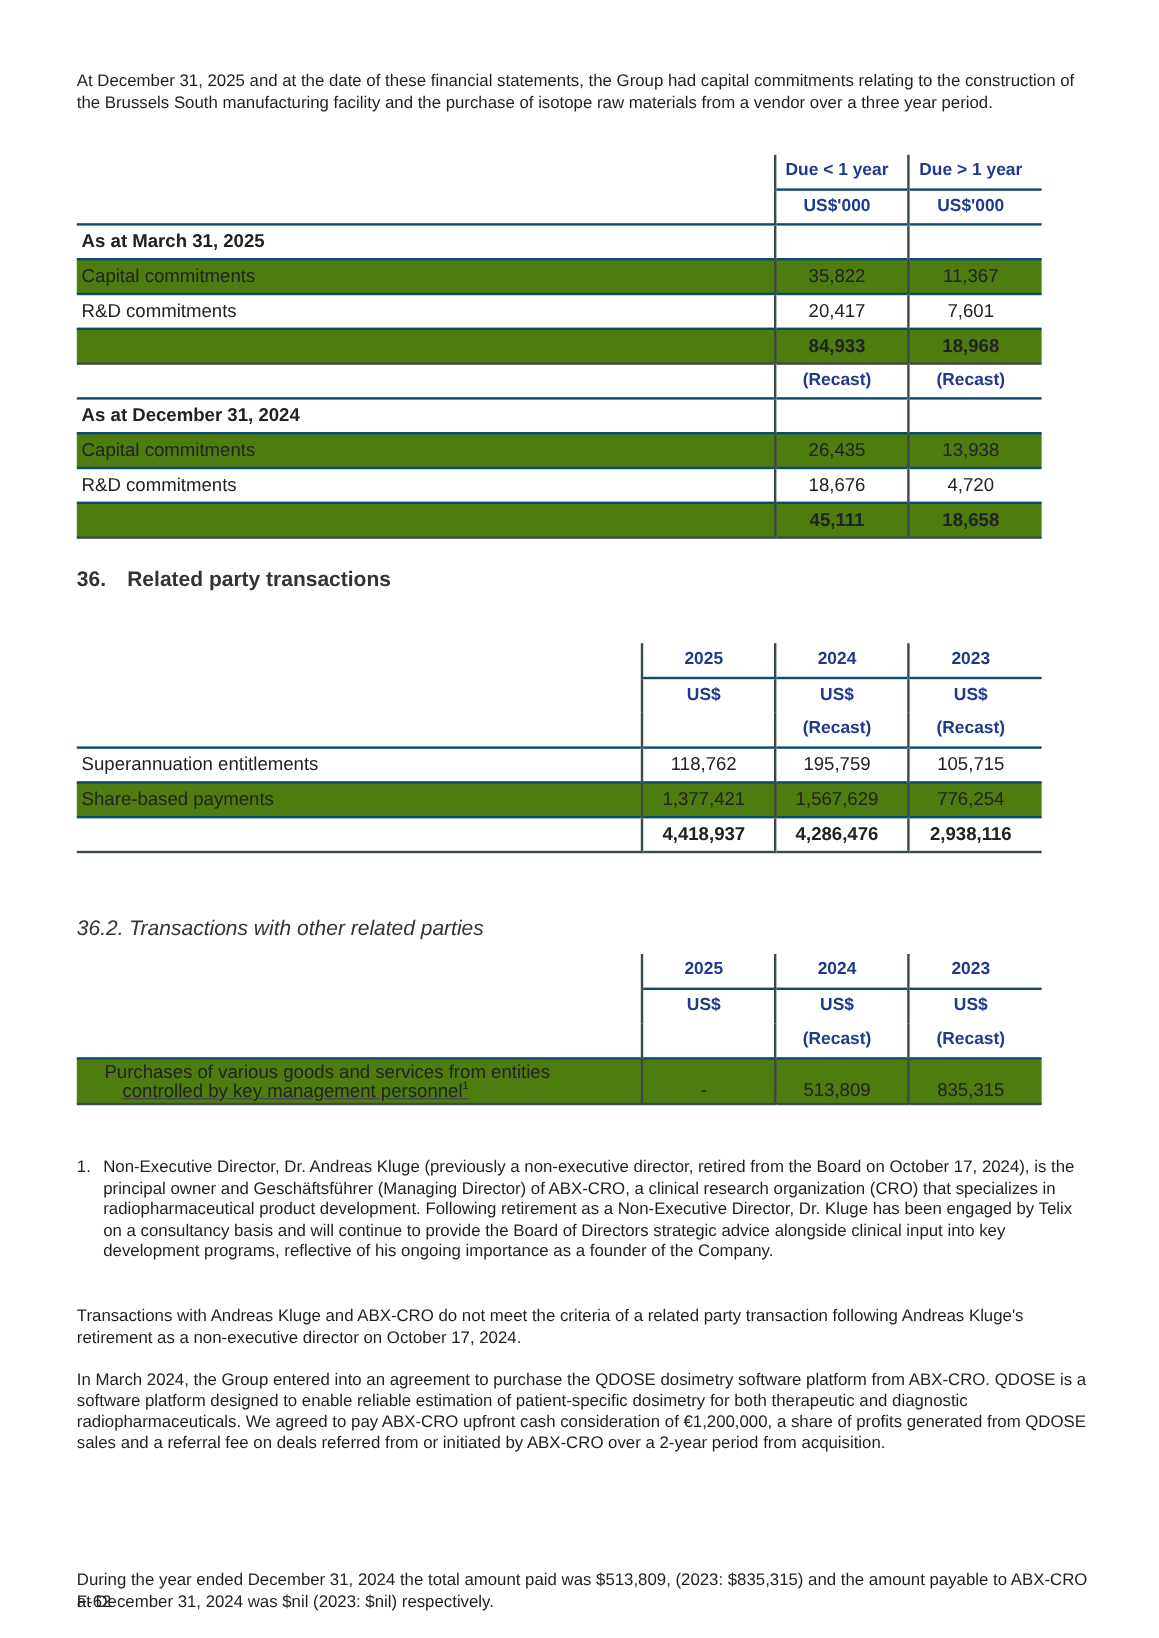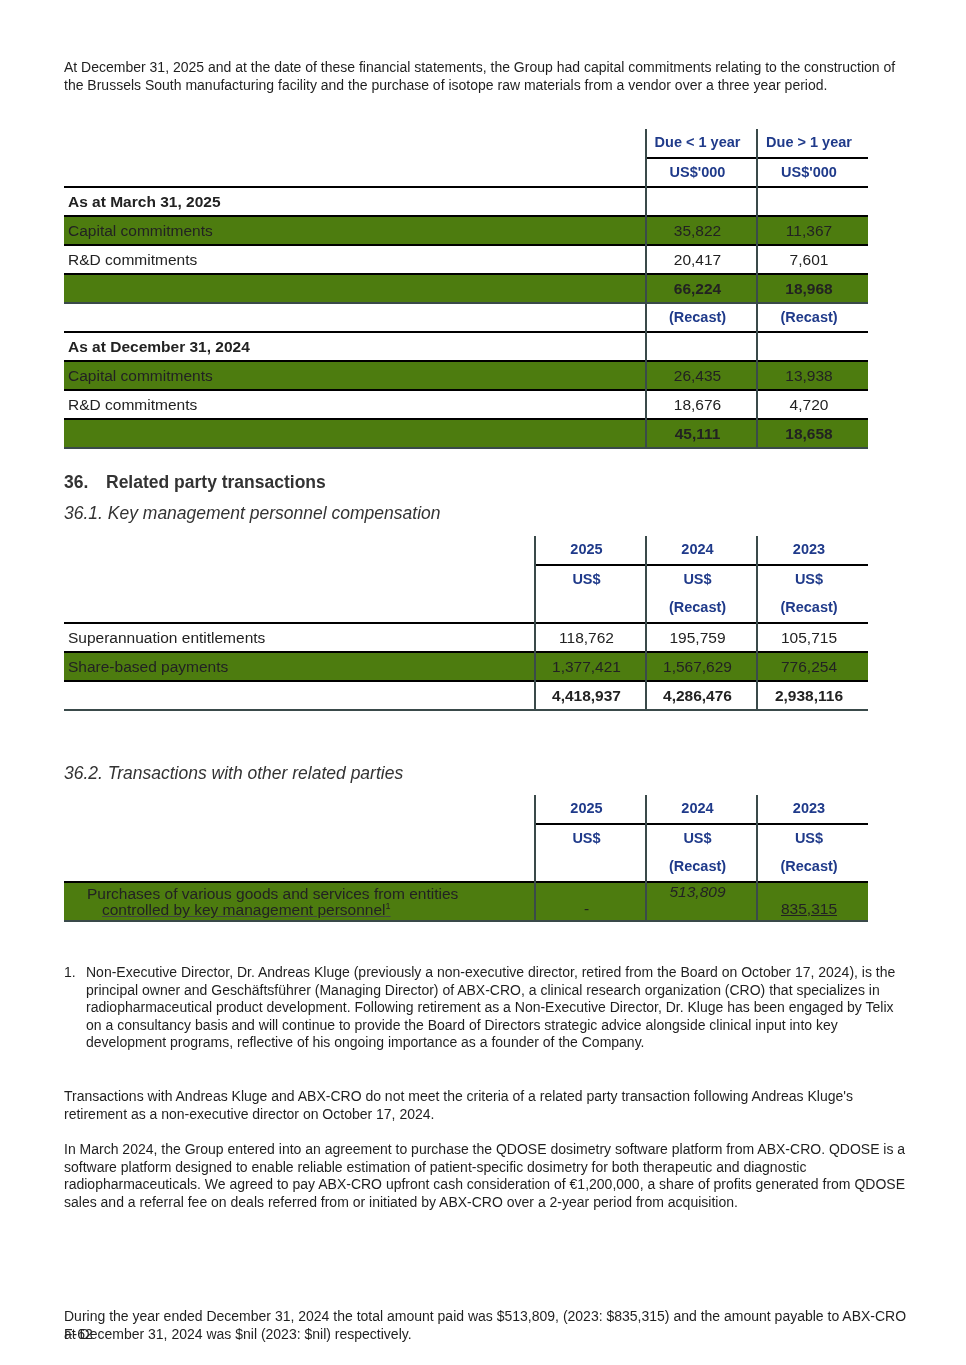--- a/index.html
+++ b/index.html
@@ -30,7 +30,7 @@
   table.fin td.num { text-align: center; }
   table.fin td.lab { text-align: left; }
   table.fin td.sep { border-left: 2px solid #3a4a4a; }
-  table.fin tr.bt td { border-top: 2px solid #000000; }
+  table.fin tr.bt td { border-top: 2px solid #0c4a6e; }
   table.fin tr.bb td { border-bottom: 2px solid #3a4a4a; }
   table.fin tr.shade td { background: #4d7c0f; }
   .hdr { color: #1f3a8a; font-weight: bold; font-size: 14.5px; }

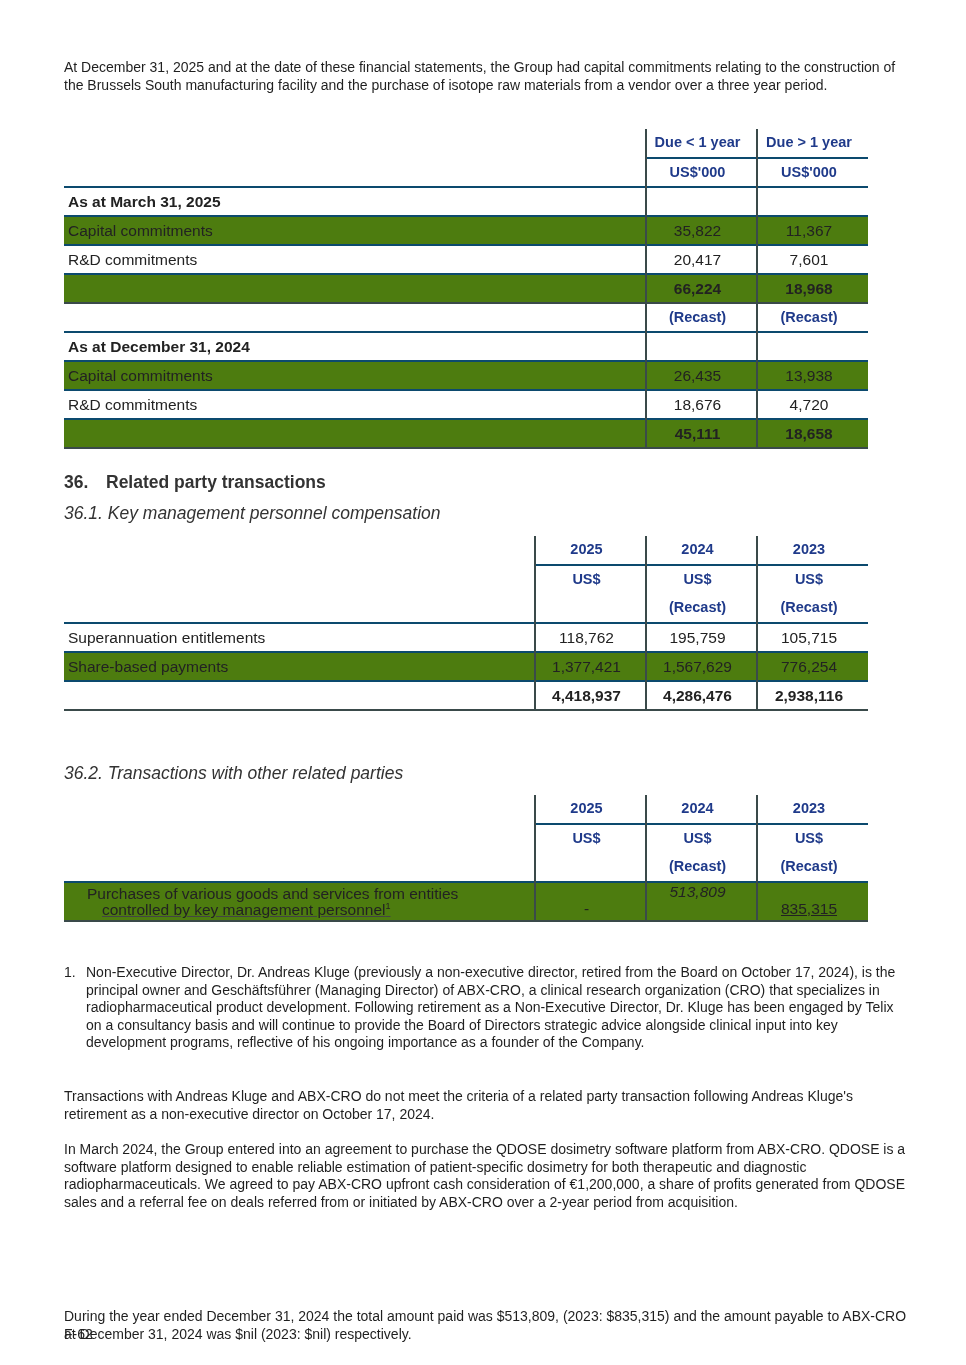--- a/index.html
+++ b/index.html
@@ -87,7 +87,7 @@
     </tr>
     <tr class="bt bb shade">
       <td></td>
-      <td class="num sep bold">66,224</td>
+      <td class="num sep bold">84,933</td>
       <td class="num sep bold">18,968</td>
     </tr>
     <tr>

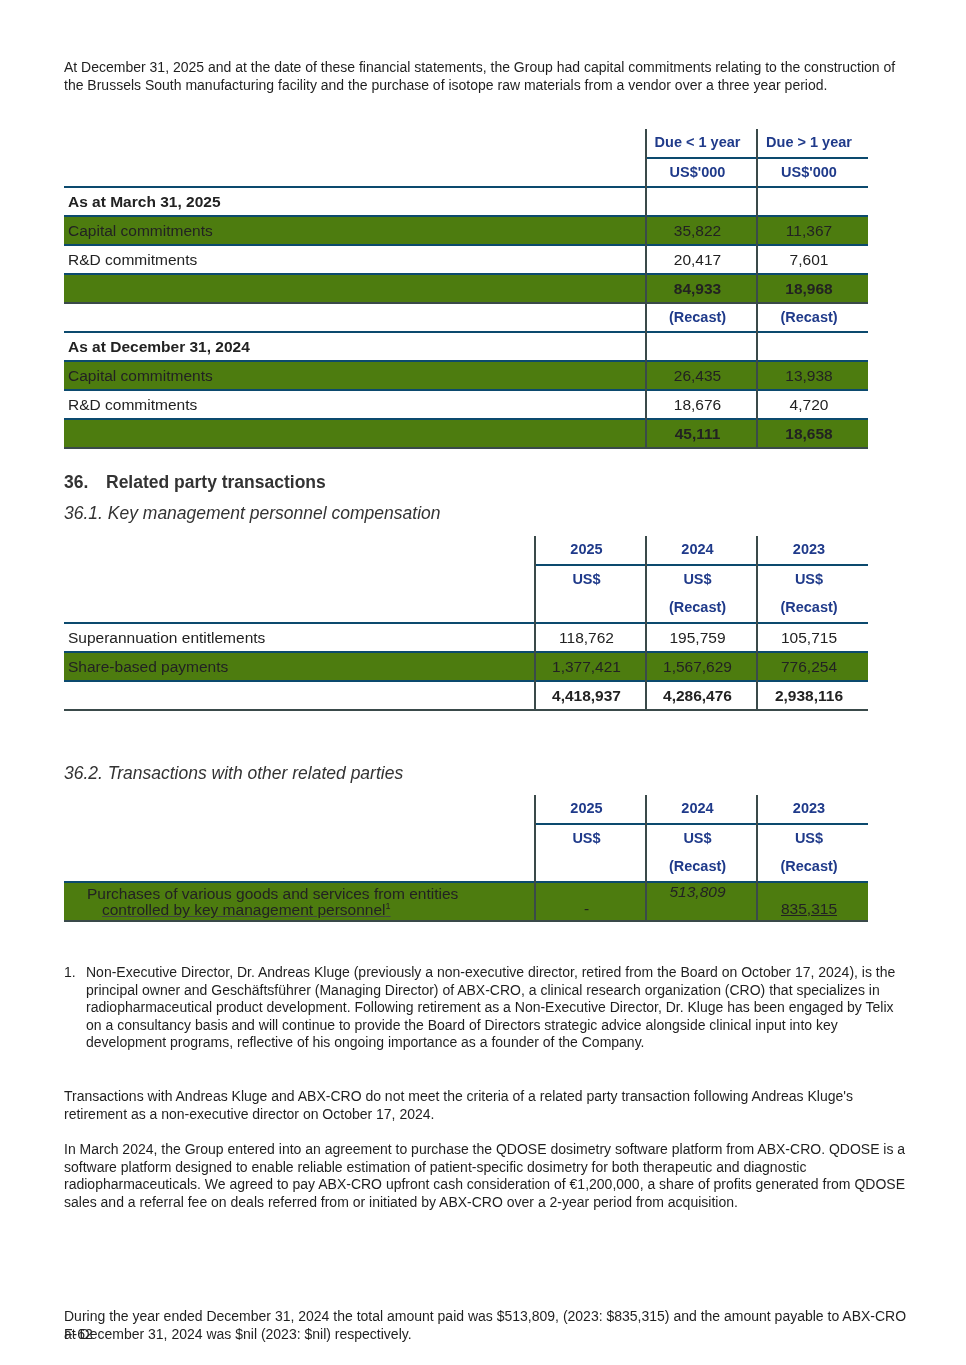--- a/index.html
+++ b/index.html
@@ -121,7 +121,6 @@
   <div class="sec-title" style="top:474px;">
     <span class="n">36.</span><span>Related party transactions</span>
   </div>
-  <div class="sub-title" style="top:505px;">36.1. Key management personnel compensation</div>
 
   <table class="fin" style="left:64px; top:536px; width:804px;">
     <colgroup>

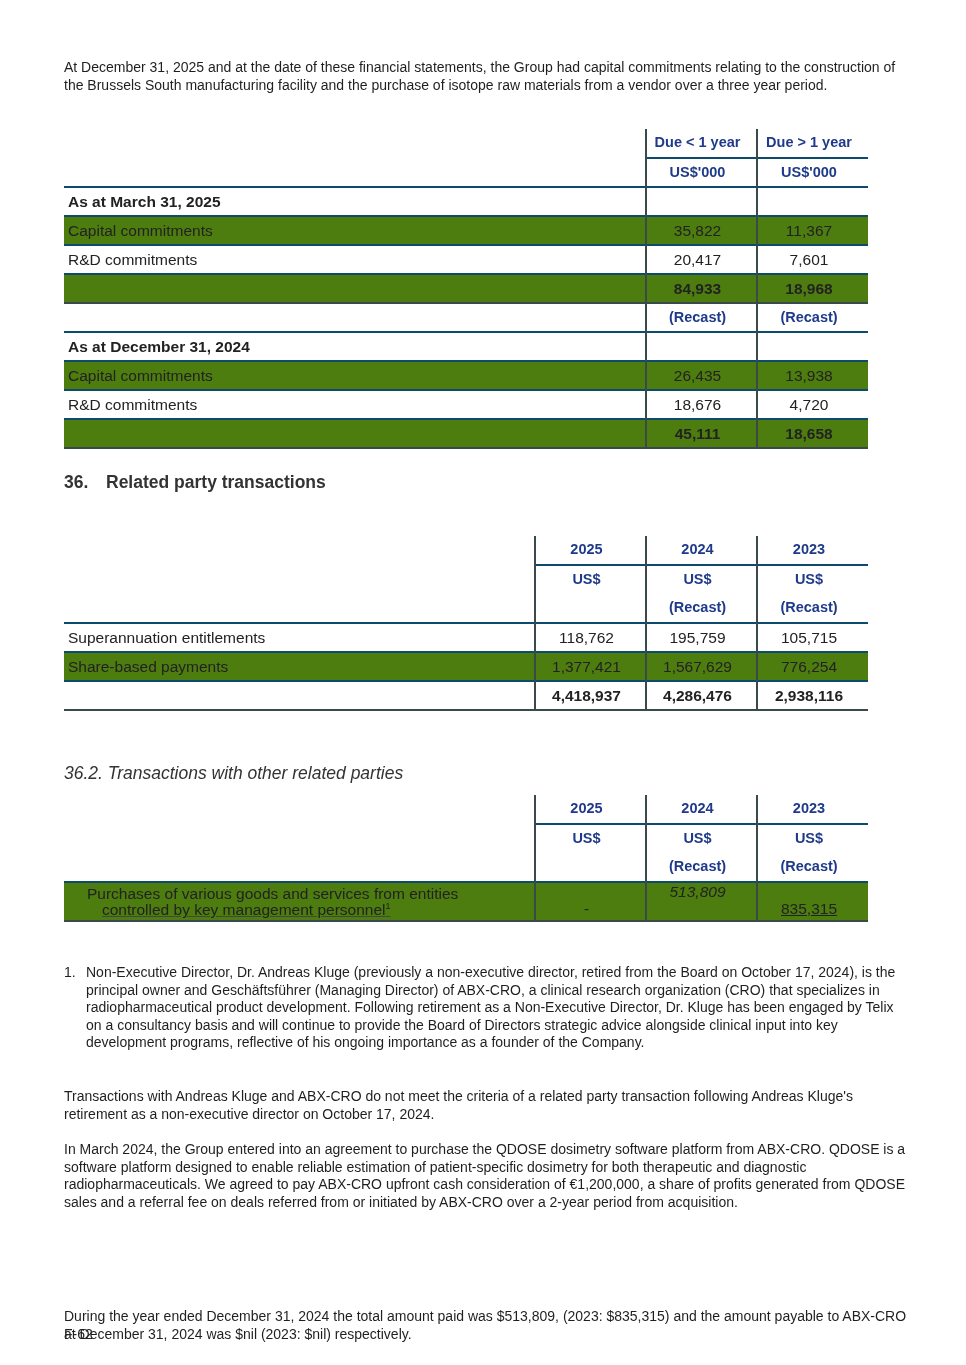--- a/index.html
+++ b/index.html
@@ -203,7 +203,7 @@
         <span class="l2"><span>controlled by key management personnel</span><sup>1</sup></span>
       </td>
       <td class="num sep" style="vertical-align:bottom; padding-bottom:2px;">-</td>
-      <td class="num sep" style="vertical-align:bottom; padding-bottom:19px;font-style:italic;">513,809</td>
+      <td class="num sep" style="vertical-align:bottom; padding-bottom:2px;">513,809</td>
       <td class="num sep" style="vertical-align:bottom; padding-bottom:2px;text-decoration:underline;">835,315</td>
     </tr>
   </tbody>

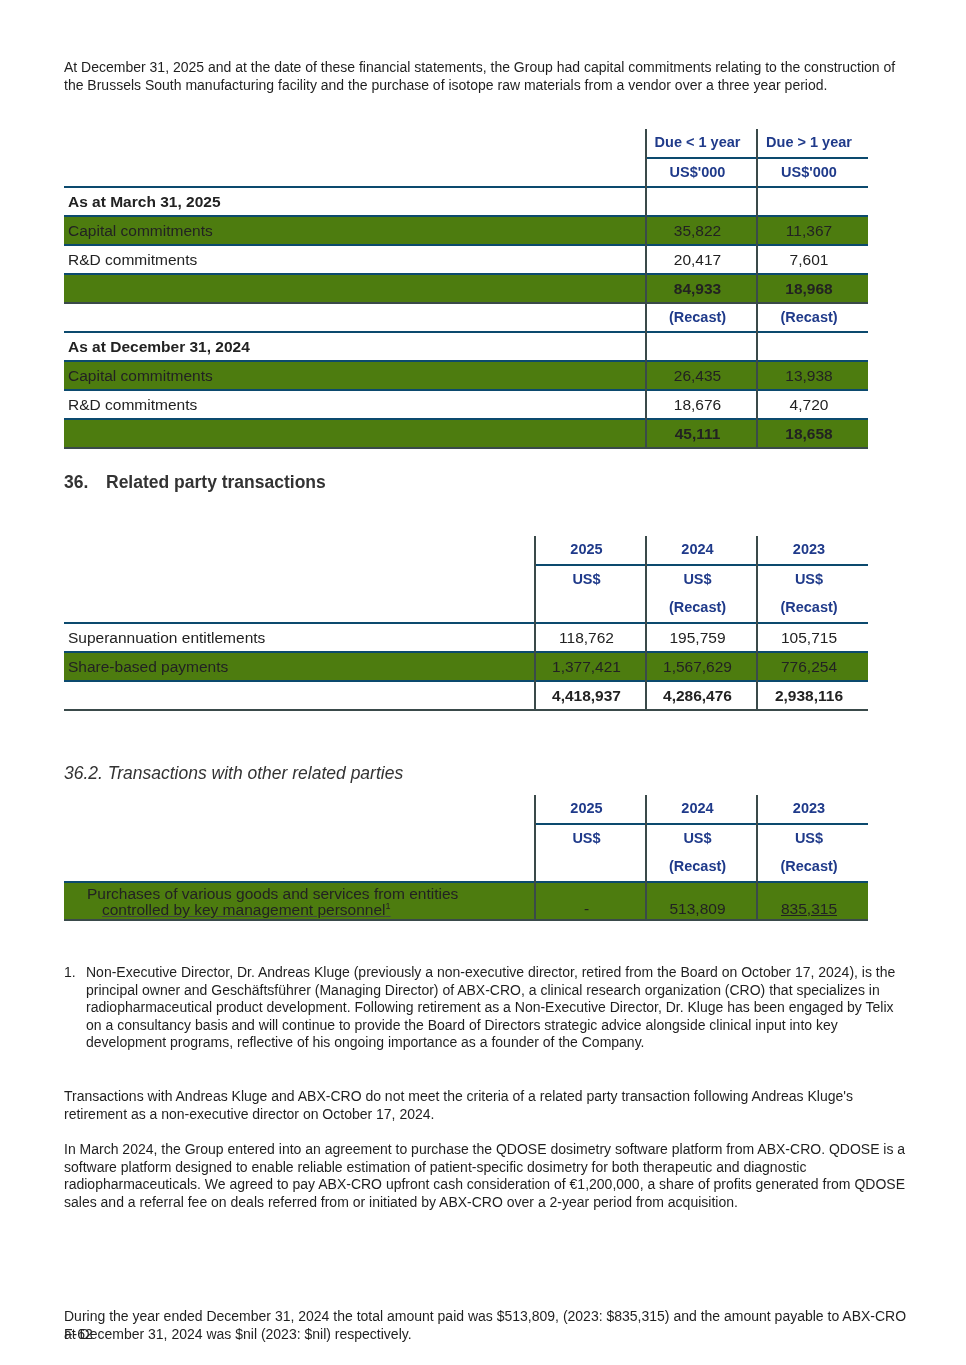--- a/index.html
+++ b/index.html
@@ -204,7 +204,7 @@
       </td>
       <td class="num sep" style="vertical-align:bottom; padding-bottom:2px;">-</td>
       <td class="num sep" style="vertical-align:bottom; padding-bottom:2px;">513,809</td>
-      <td class="num sep" style="vertical-align:bottom; padding-bottom:2px;text-decoration:underline;">835,315</td>
+      <td class="num sep" style="vertical-align:bottom; padding-bottom:2px;">835,315</td>
     </tr>
   </tbody>
     </table>

